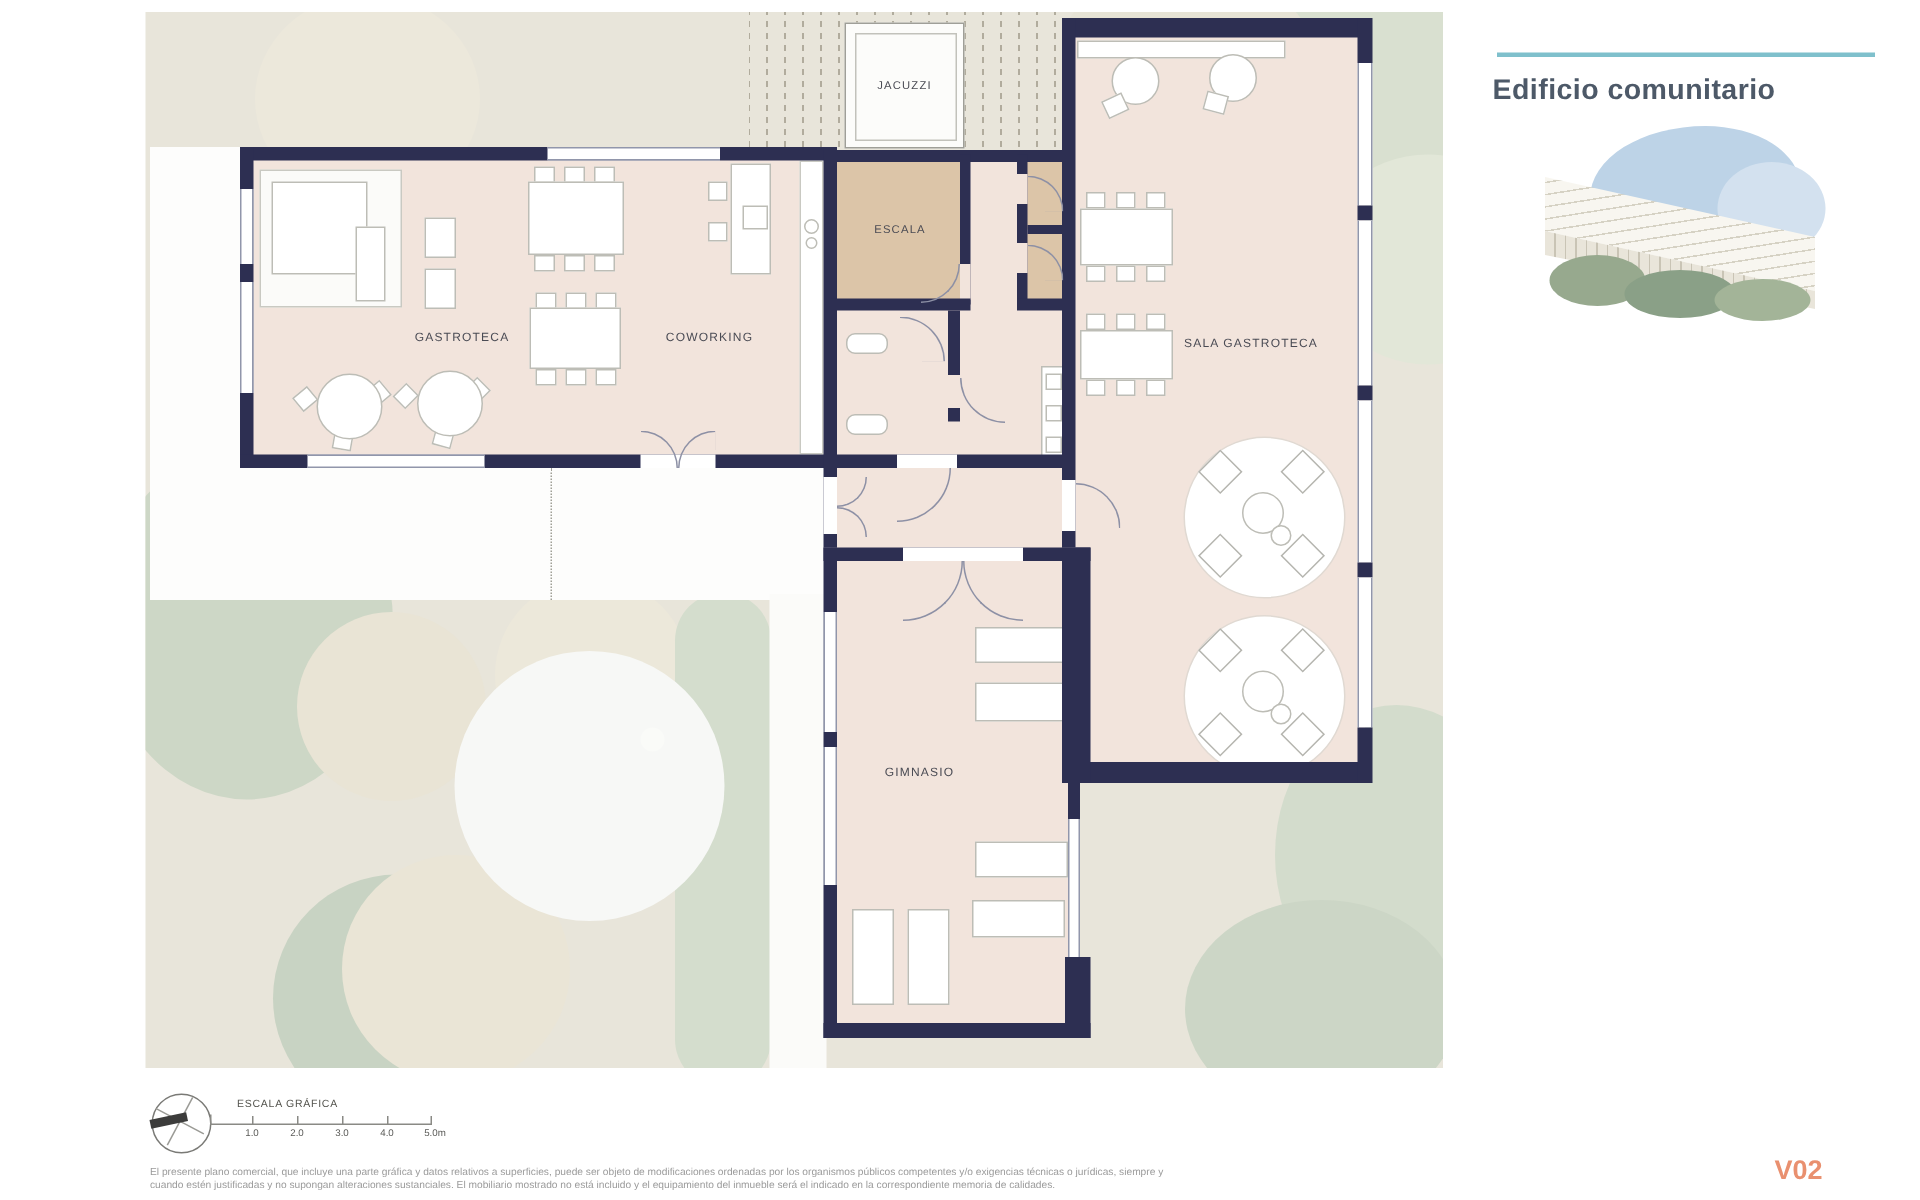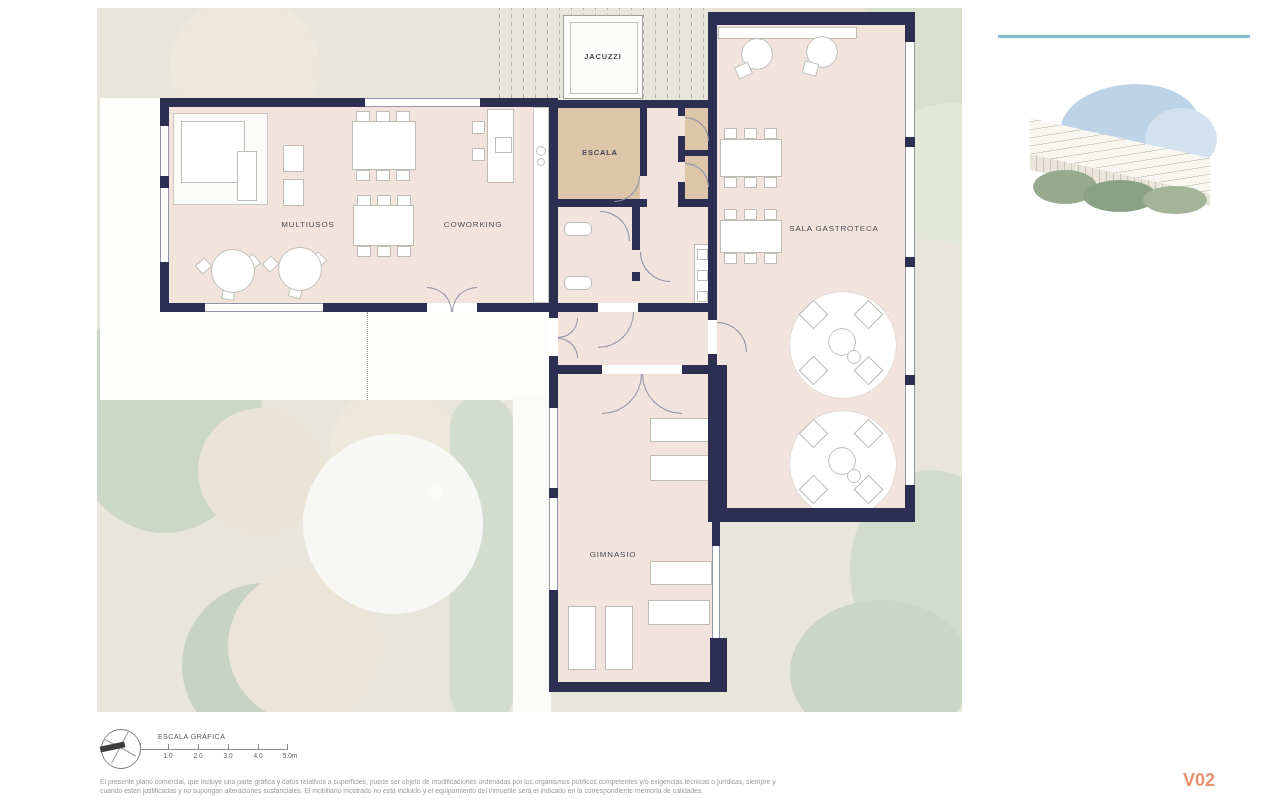--- a/index.html
+++ b/index.html
@@ -19,7 +19,7 @@
   .a3{border-radius:0 0 100% 0;border-width:0 1px 1px 0;}
   .a4{border-radius:0 0 0 100%;border-width:0 0 1px 1px;}
   .rlabel{position:absolute;transform:translateX(-50%);font-size:8px;letter-spacing:.8px;color:#4a4b54;white-space:nowrap;}
-  .rlabel.sm{font-size:7.5px;font-weight:bold;}
+  .rlabel.sm{font-size:7.5px;}
   .deck{position:absolute;background:
     repeating-linear-gradient(0deg,#e8e5da 0 4px,transparent 4px 8px),
     repeating-linear-gradient(90deg,transparent 0 11px,#b1ac9d 11px 12px),

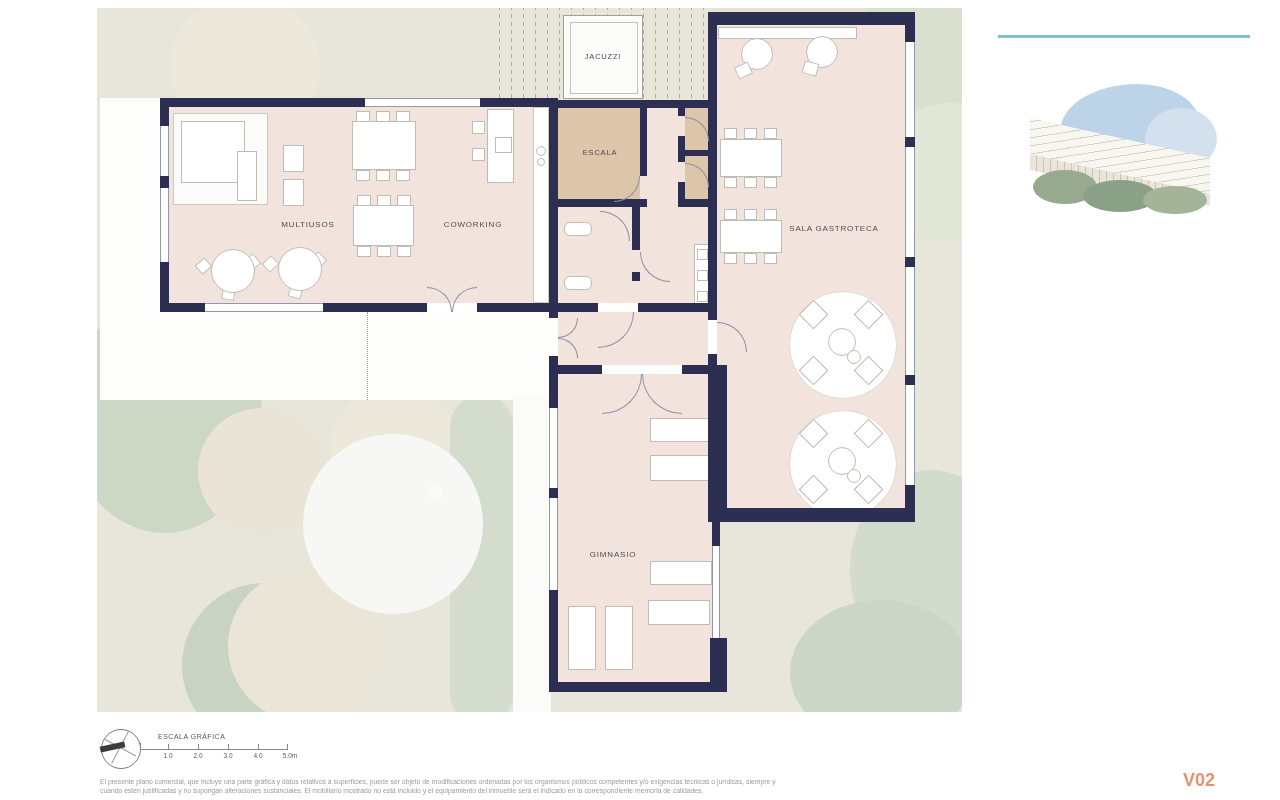--- a/index.html
+++ b/index.html
@@ -255,6 +255,7 @@
   <div class="ticklab" style="left:290px;top:752px;">5.0m</div>
 
   <div class="accent-rule fill" style="left:998px;top:35px;width:252px;height:3px;background:#7fc0cc;"></div>
+  <div class="panel-title fill" style="left:995px;top:50px;font-size:19px;font-weight:bold;color:#4d5968;letter-spacing:.3px;">Edificio comunitario</div>
 
   <div class="illustration fill" style="left:1025px;top:78px;width:190px;height:135px;">
     <div class="sky blob" style="left:35px;top:6px;width:140px;height:80px;background:#bdd3e7;border-radius:55% 45% 60% 40% / 60% 50% 50% 40%;"></div>

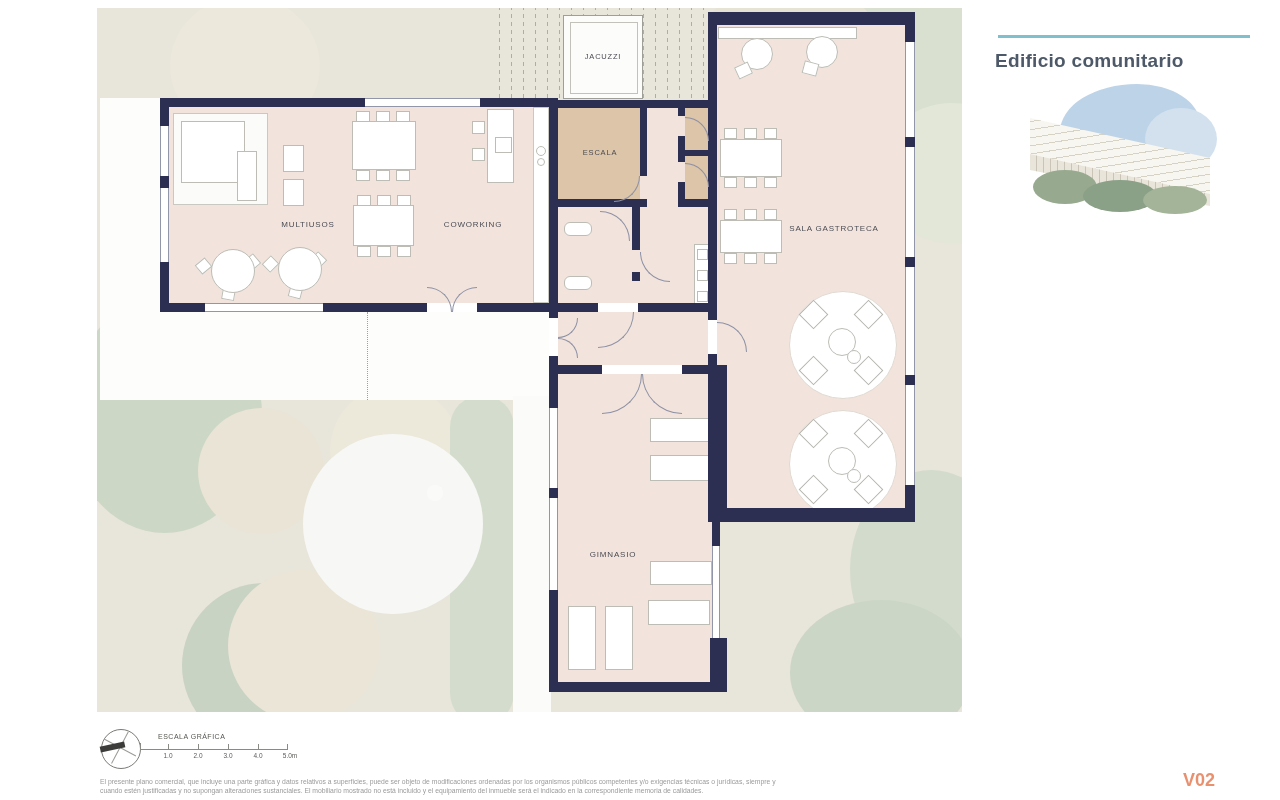--- a/index.html
+++ b/index.html
@@ -230,7 +230,7 @@
 
   <div class="rlabel sm" style="left:603px;top:52px;">JACUZZI</div>
   <div class="rlabel sm" style="left:600px;top:148px;">ESCALA</div>
-  <div class="rlabel" style="left:308px;top:220px;">MULTIUSOS</div>
+  <div class="rlabel" style="left:308px;top:220px;">GASTROTECA</div>
   <div class="rlabel" style="left:473px;top:220px;">COWORKING</div>
   <div class="rlabel" style="left:834px;top:224px;">SALA GASTROTECA</div>
   <div class="rlabel" style="left:613px;top:510px;margin-top:40px;">GIMNASIO</div>

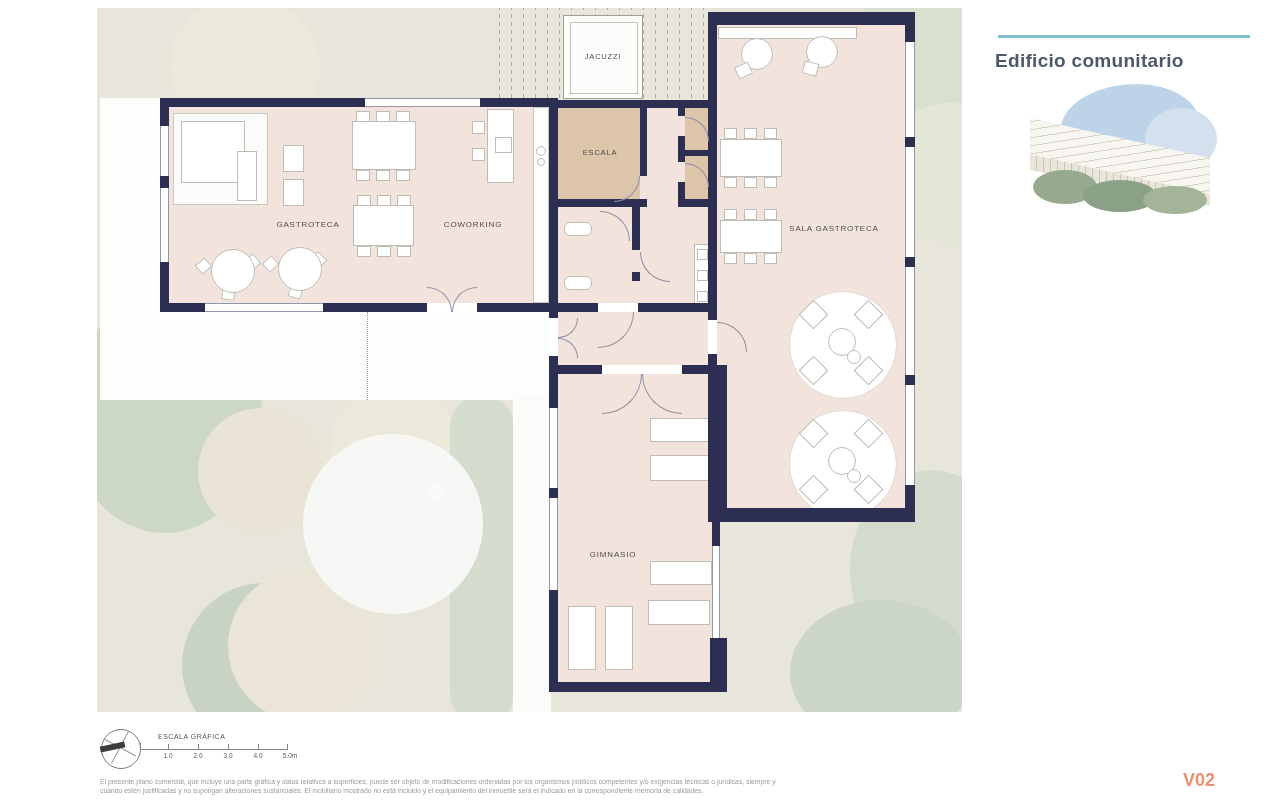--- a/index.html
+++ b/index.html
@@ -233,7 +233,7 @@
   <div class="rlabel" style="left:308px;top:220px;">GASTROTECA</div>
   <div class="rlabel" style="left:473px;top:220px;">COWORKING</div>
   <div class="rlabel" style="left:834px;top:224px;">SALA GASTROTECA</div>
-  <div class="rlabel" style="left:613px;top:510px;margin-top:40px;">GIMNASIO</div>
+  <div class="rlabel" style="left:613px;top:510px;">GIMNASIO</div>
 
   <div class="compass fill" style="left:101px;top:729px;width:38px;height:38px;border:1px solid #7a7a76;border-radius:50%;"></div>
   <div class="compass-line fill" style="left:102px;top:747px;width:36px;height:1px;background:#9a9a95;transform:rotate(28deg);"></div>

